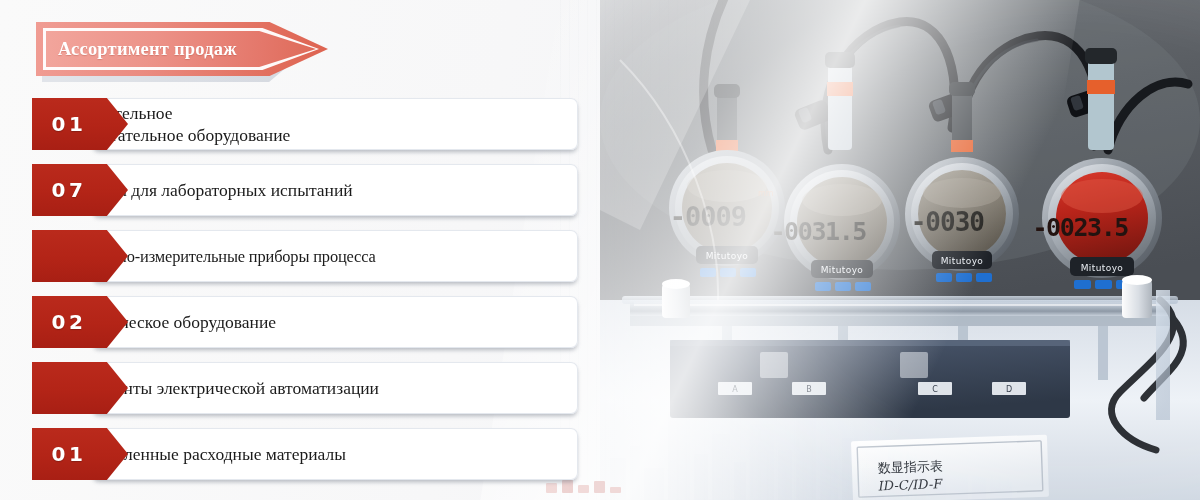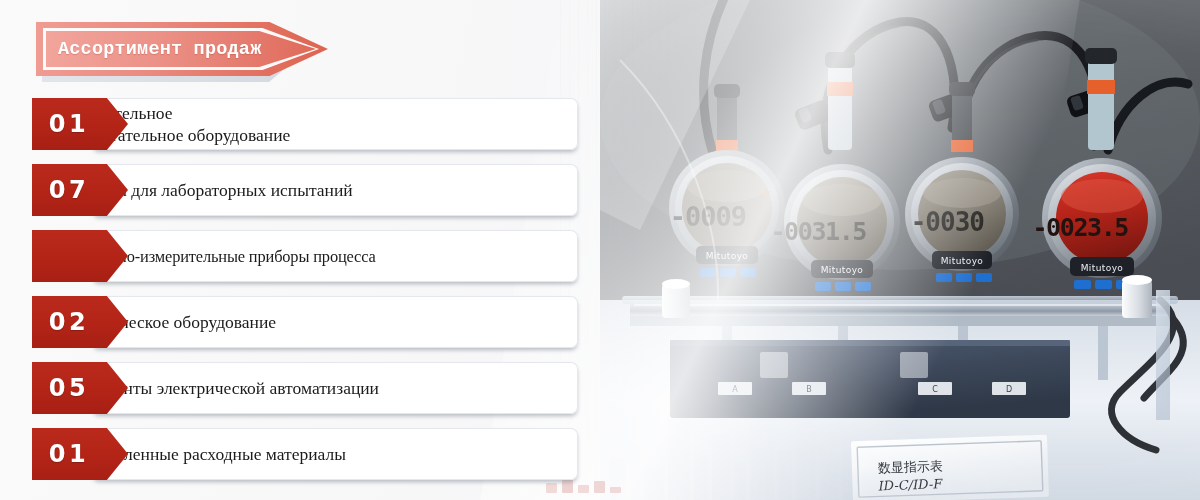--- a/index.html
+++ b/index.html
@@ -66,7 +66,7 @@
     clip-path:polygon(0 0,79% 0,100% 50%,79% 100%,0 100%);
     background:linear-gradient(95deg,#f2a59c 0%,#ec9288 40%,#e4776a 80%,#de6a58 100%);}
   .banner-text{position:absolute;left:22px;top:0;height:54px;display:flex;align-items:center;
-    font-family:Liberation Mono, monospace;font-weight:bold;font-size:18.5px;color:#ffffff;
+    font-family:Liberation Serif, serif;font-weight:bold;font-size:18.5px;color:#ffffff;
     letter-spacing:.2px;text-shadow:0 1px 1px rgba(150,60,45,.28);white-space:nowrap;}
 
   

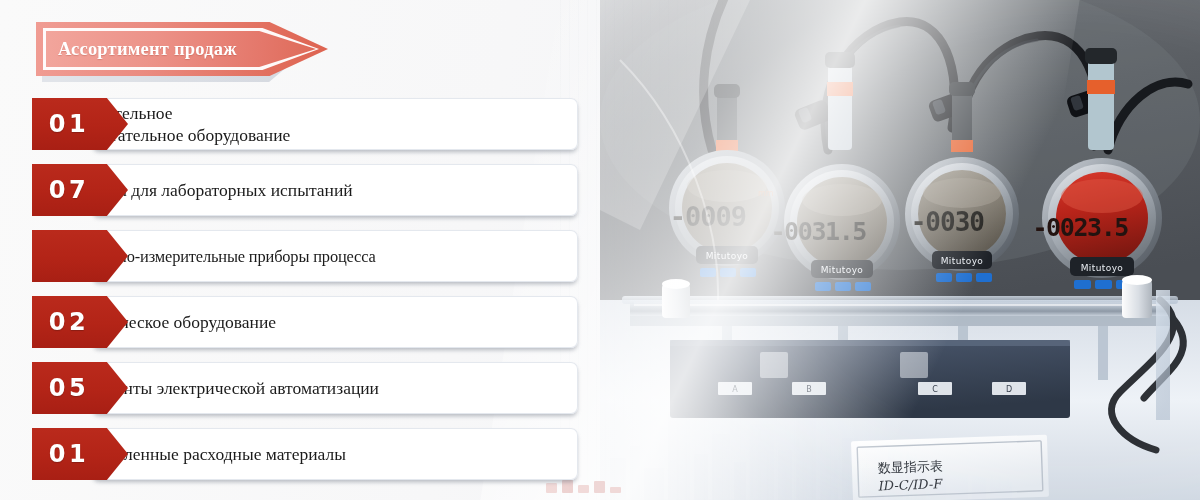--- a/index.html
+++ b/index.html
@@ -89,7 +89,7 @@
     filter:drop-shadow(0 2px 2px rgba(80,25,18,.33));}
   .badge-num{position:absolute;left:32px;top:0;width:74px;height:52px;z-index:4;
     display:flex;align-items:center;justify-content:center;
-    font-family:"DejaVu Sans",sans-serif;font-weight:bold;font-size:24px;color:#fff;
+    font-family:"DejaVu Sans",sans-serif;font-weight:bold;font-size:20px;color:#fff;
     letter-spacing:3.5px;text-shadow:0 1px 1px rgba(90,25,18,.45);}
 </style>
 </head>

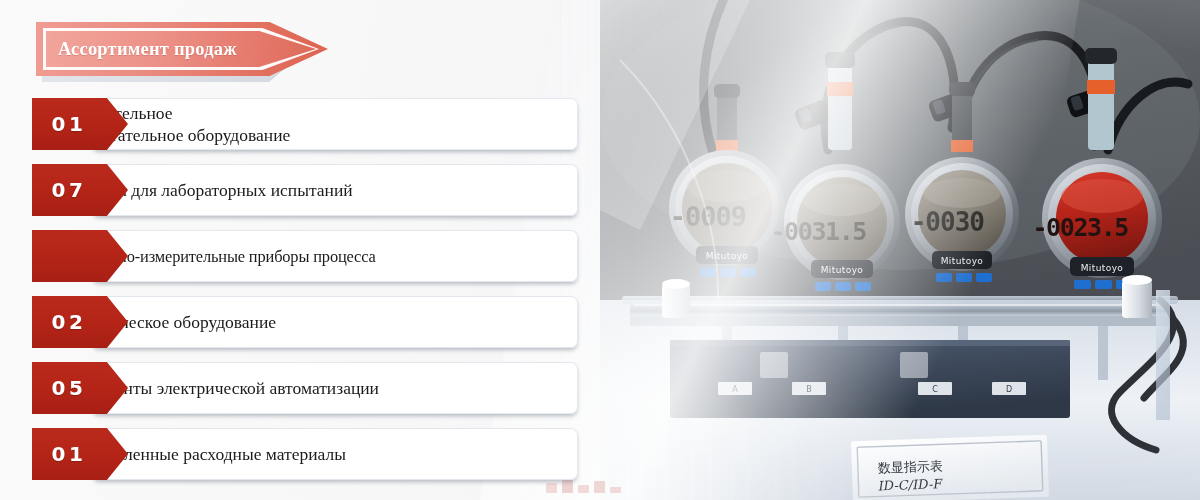--- a/index.html
+++ b/index.html
@@ -421,7 +421,6 @@
     <div class="row">
       <div class="card"></div>
       <div class="badge"></div>
-      <div class="badge-num">05</div>
       <div class="card-label">
         <span>Компоненты электрической автоматизации</span>
       </div>

